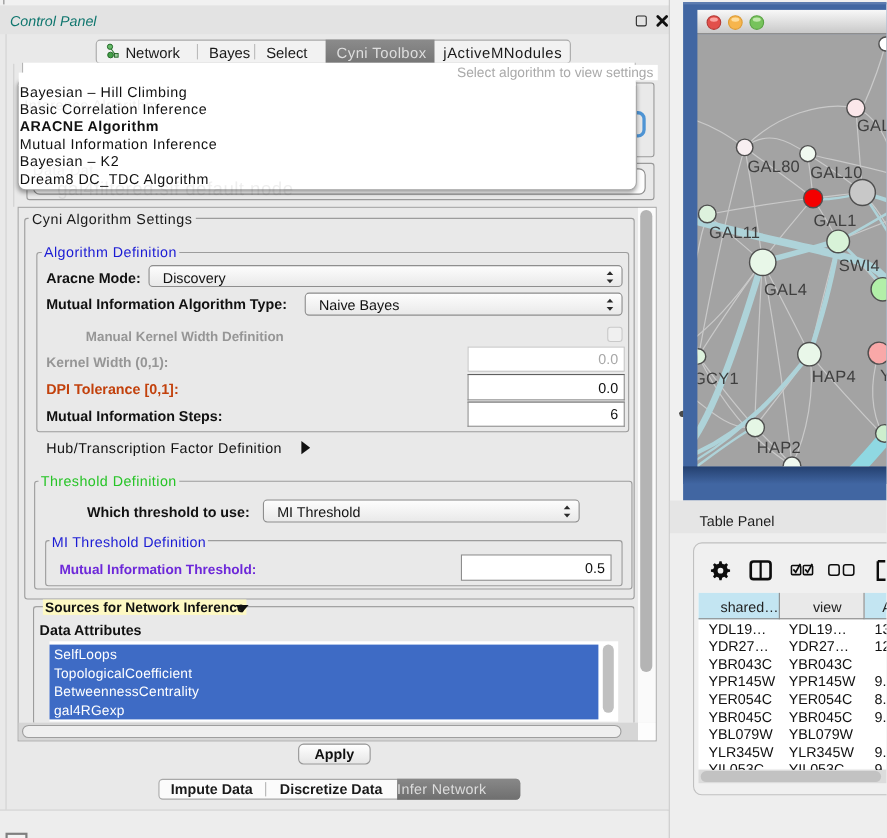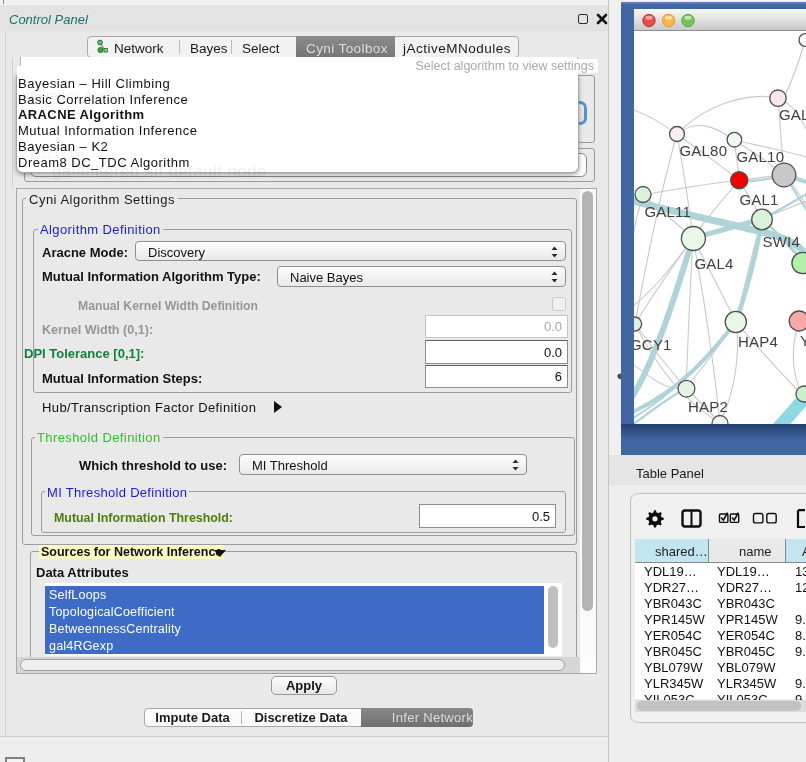--- a/index.html
+++ b/index.html
@@ -176,7 +176,7 @@
   <ellipse cx="47" cy="4.8" rx="3.6" ry="2" fill="#c8ecb4" opacity="0.9"></ellipse>
 </svg>
 
-<div class="abs" style="left:634px;top:31px;width:172px;height:393px;background:#ffffff;overflow:hidden;">
+<div class="abs" style="left:634px;top:31px;width:172px;height:393px;background:#a3a3a3;overflow:hidden;">
 <svg width="172" height="393" viewBox="634 31 172 393" style="position:absolute;left:0;top:0;">
   <g fill="none" stroke="#c9c9c9" stroke-width="1.1">
     <path d="M628 108 C 648 114, 663 124, 677 134"></path>

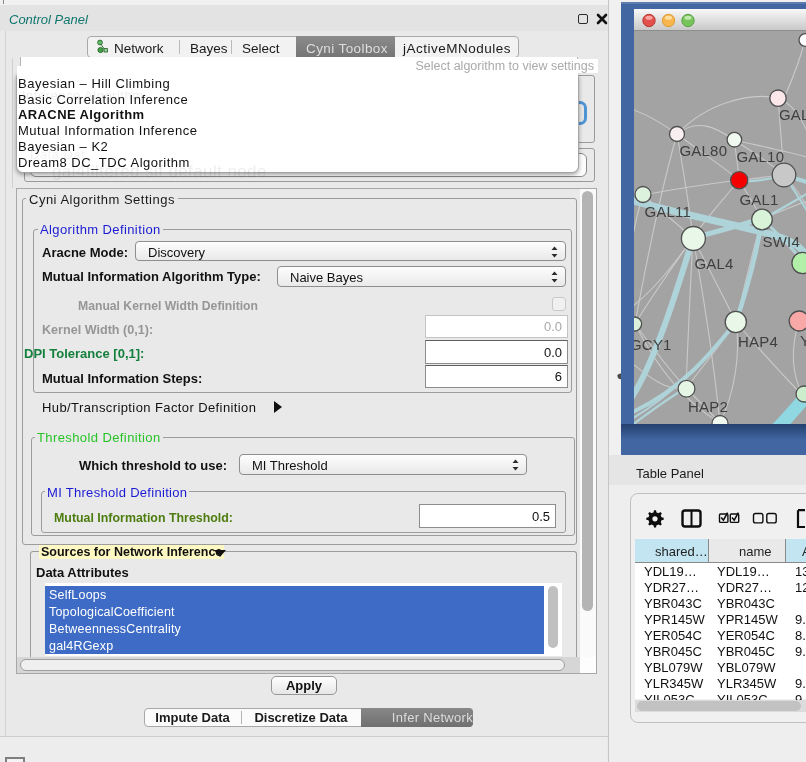--- a/index.html
+++ b/index.html
@@ -88,7 +88,7 @@
 <div class="abs" style="left:425px;top:315px;width:143px;height:23px;border:1px solid #c4c4c4;background:#fff;"></div>
 <div class="abs" style="left:425px;top:319px;width:137px;font-size:13px;color:#a8a8a8;text-align:right;">0.0</div>
 
-<div class="abs bold" style="left:24px;top:346px;font-size:13px;color:#15803d;">DPI Tolerance [0,1]:</div>
+<div class="abs bold" style="left:42px;top:346px;font-size:13px;color:#c2410c;">DPI Tolerance [0,1]:</div>
 <div class="abs" style="left:425px;top:340px;width:143px;height:24px;border:1px solid #8d8d8d;border-top-color:#5f5f5f;background:#fff;"></div>
 <div class="abs" style="left:425px;top:345px;width:137px;font-size:13px;color:#111;text-align:right;">0.0</div>
 

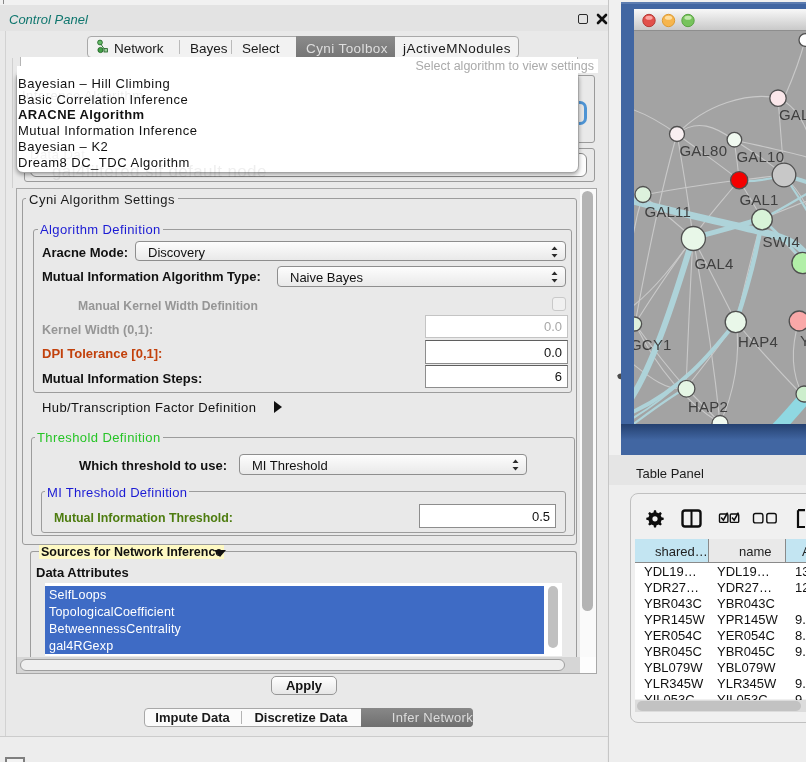--- a/index.html
+++ b/index.html
@@ -114,7 +114,7 @@
 
 <div class="abs" style="left:41px;top:491px;width:525px;height:42px;border:1px solid #9c9c9c;border-radius:3px;"></div>
 <div class="abs" style="left:45px;top:485px;font-size:13px;letter-spacing:0.3px;color:#1b1bd4;background:#e9e9e9;padding:0 2px;">MI Threshold Definition</div>
-<div class="abs bold" style="left:54px;top:511px;font-size:12.4px;color:#4d7c0f;">Mutual Information Threshold:</div>
+<div class="abs bold" style="left:54px;top:511px;font-size:12.4px;color:#6d28d9;">Mutual Information Threshold:</div>
 <div class="abs" style="left:419px;top:504px;width:137px;height:24px;border:1px solid #8d8d8d;background:#fff;"></div>
 <div class="abs" style="left:419px;top:509px;width:131px;font-size:13px;color:#111;text-align:right;">0.5</div>
 

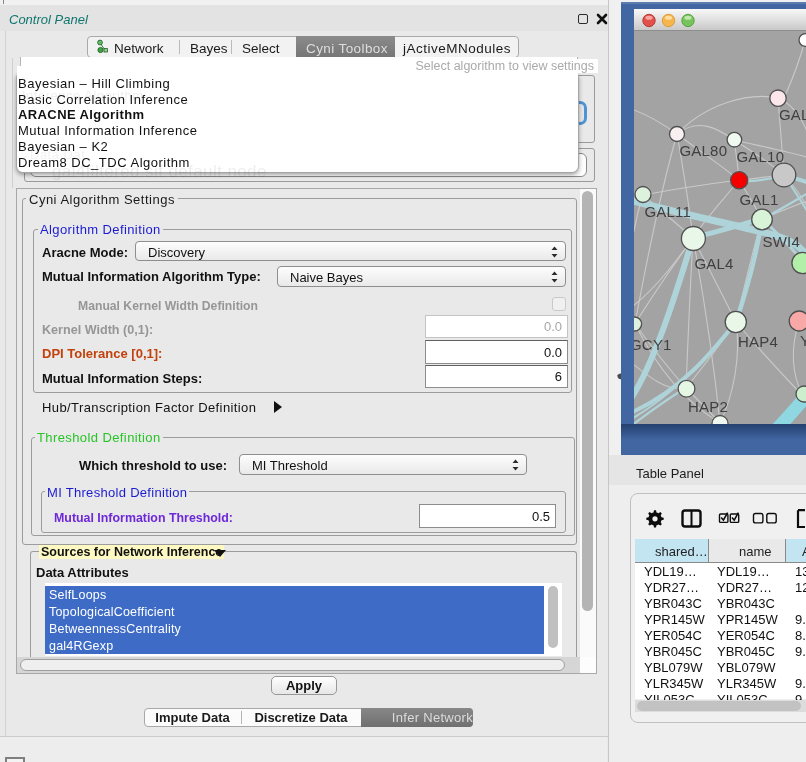--- a/index.html
+++ b/index.html
@@ -294,7 +294,7 @@
 <div class="abs" style="left:708px;top:539px;width:1px;height:24px;background:#8a8a8a;"></div>
 <div class="abs" style="left:785px;top:539px;width:1px;height:24px;background:#8a8a8a;"></div>
 <div class="abs" style="left:655px;top:544px;font-size:13px;color:#222;">shared…</div>
-<div class="abs" style="left:739px;top:544px;font-size:13px;color:#222;">name</div>
+<div class="abs" style="left:739px;top:544px;font-size:13px;color:#222;">view</div>
 <div class="abs" style="left:802px;top:544px;font-size:13px;color:#222;">A</div>
 
 <div class="abs" style="left:635px;top:562px;width:171px;height:138px;overflow:hidden;font-size:13px;color:#111;">

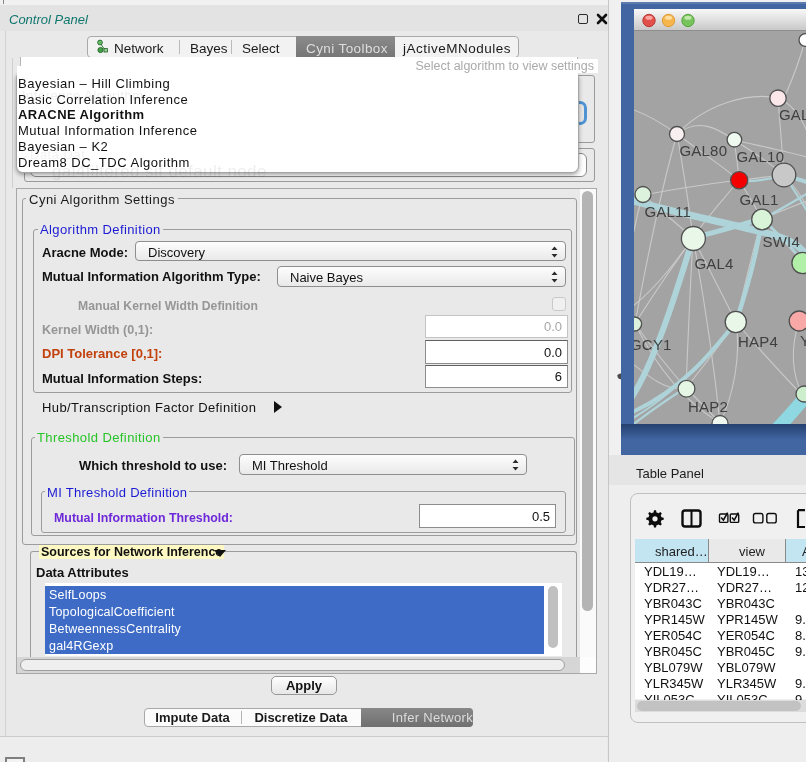--- a/index.html
+++ b/index.html
@@ -141,7 +141,7 @@
 <div class="abs" style="left:241px;top:711px;width:1px;height:13px;background:#b4b4b4;"></div>
 <div class="abs bold" style="left:144px;top:710px;width:97px;text-align:center;font-size:13px;color:#1a1a1a;">Impute Data</div>
 <div class="abs bold" style="left:241px;top:710px;width:120px;text-align:center;font-size:13px;color:#1a1a1a;">Discretize Data</div>
-<div class="abs" style="left:361px;top:710px;width:112px;text-align:right;font-size:13px;letter-spacing:0.3px;color:#dcdcdc;">Infer Network</div>
+<div class="abs" style="left:361px;top:710px;width:112px;text-align:left;font-size:13px;letter-spacing:0.3px;color:#dcdcdc;">Infer Network</div>
 
 <div class="abs" style="left:20px;top:57px;width:558px;height:15px;background:#fff;border-left:1px solid #b5b5b5;border-right:1px solid #b5b5b5;"></div>
 <div class="abs" style="left:16px;top:71px;width:563px;height:102px;background:#fff;border:1px solid #a5a5a5;border-radius:7px;box-shadow:0 2px 4px rgba(0,0,0,0.35);"></div>

